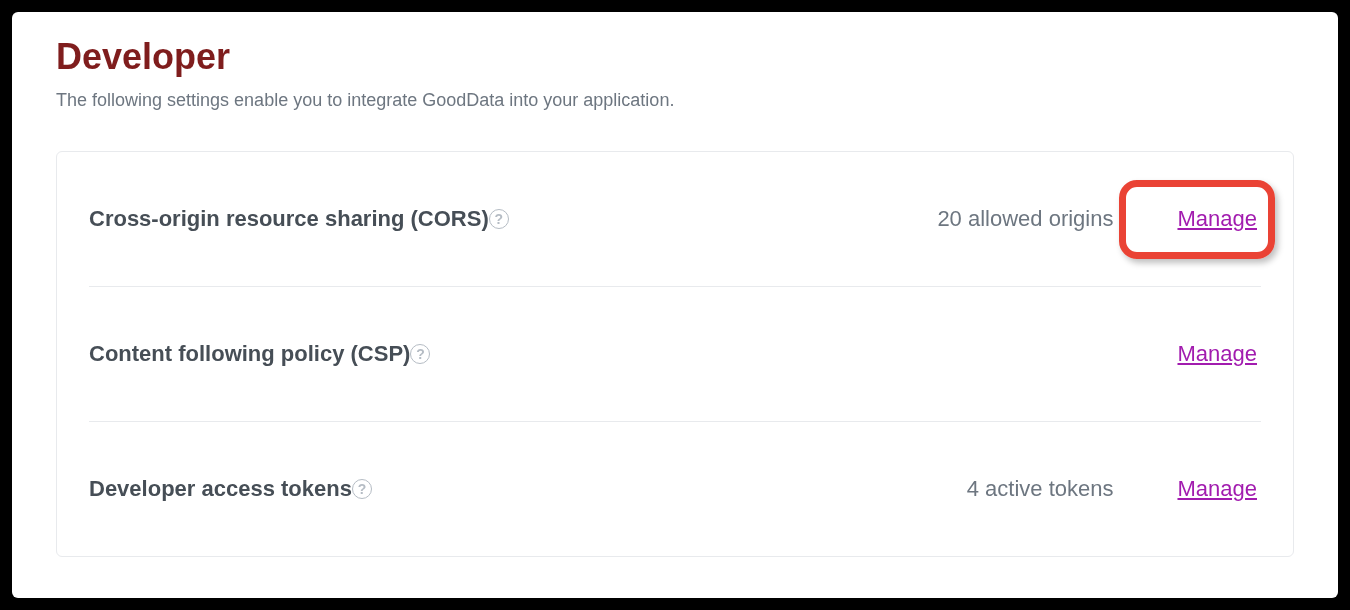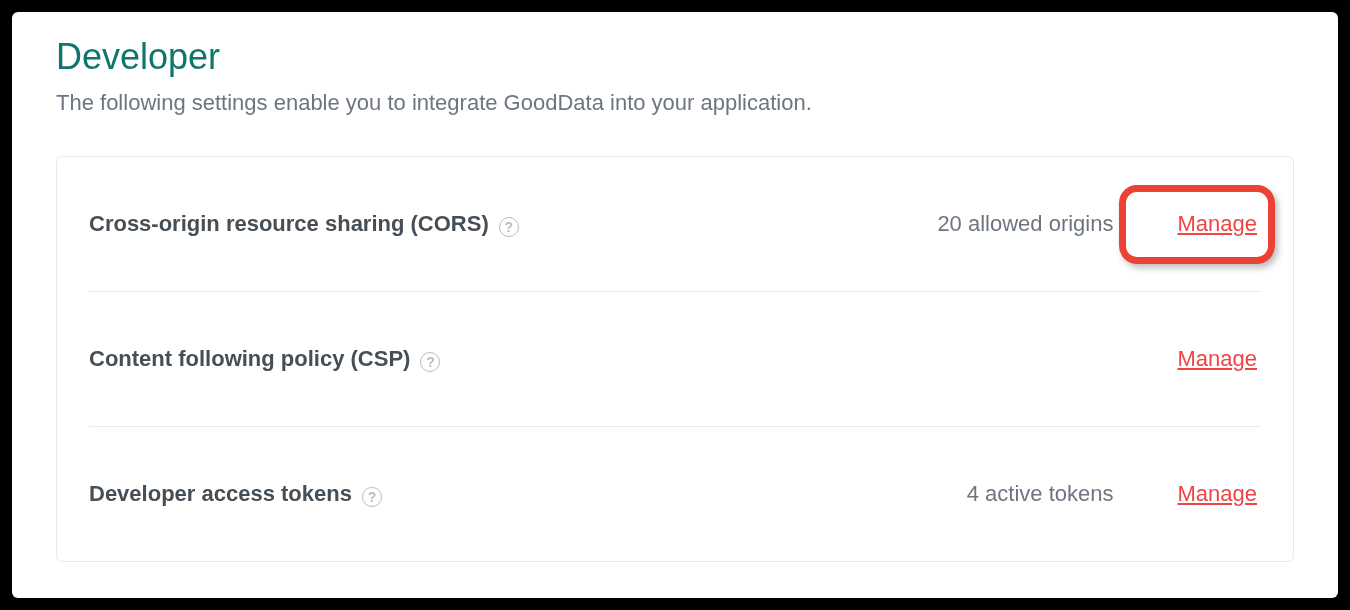--- a/index.html
+++ b/index.html
@@ -23,8 +23,8 @@
     }
     .page-title {
       font-size: 36px;
-      font-weight: 400;
-      color: #0f766e;
+      font-weight: 700;
+      color: #7f1d1d;
       margin-bottom: 12px;
     }
     .page-description {

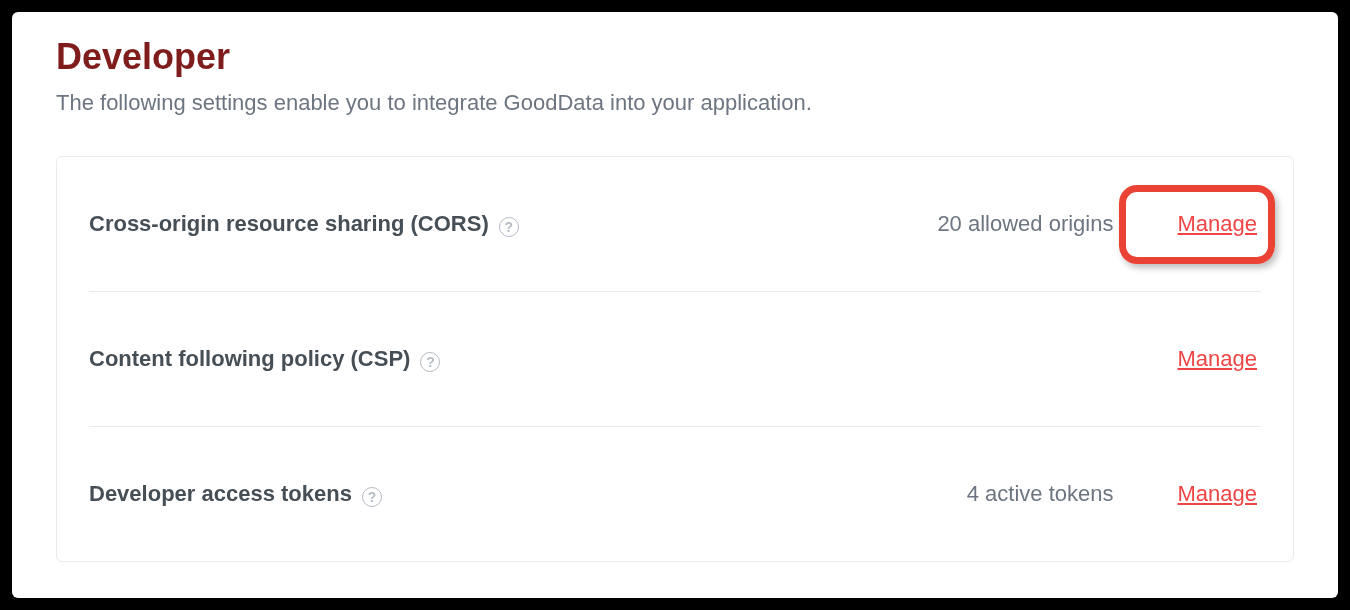--- a/index.html
+++ b/index.html
@@ -28,7 +28,7 @@
       margin-bottom: 12px;
     }
     .page-description {
-      font-size: 22px;
+      font-size: 18px;
       color: #6d7680;
       margin-bottom: 40px;
     }

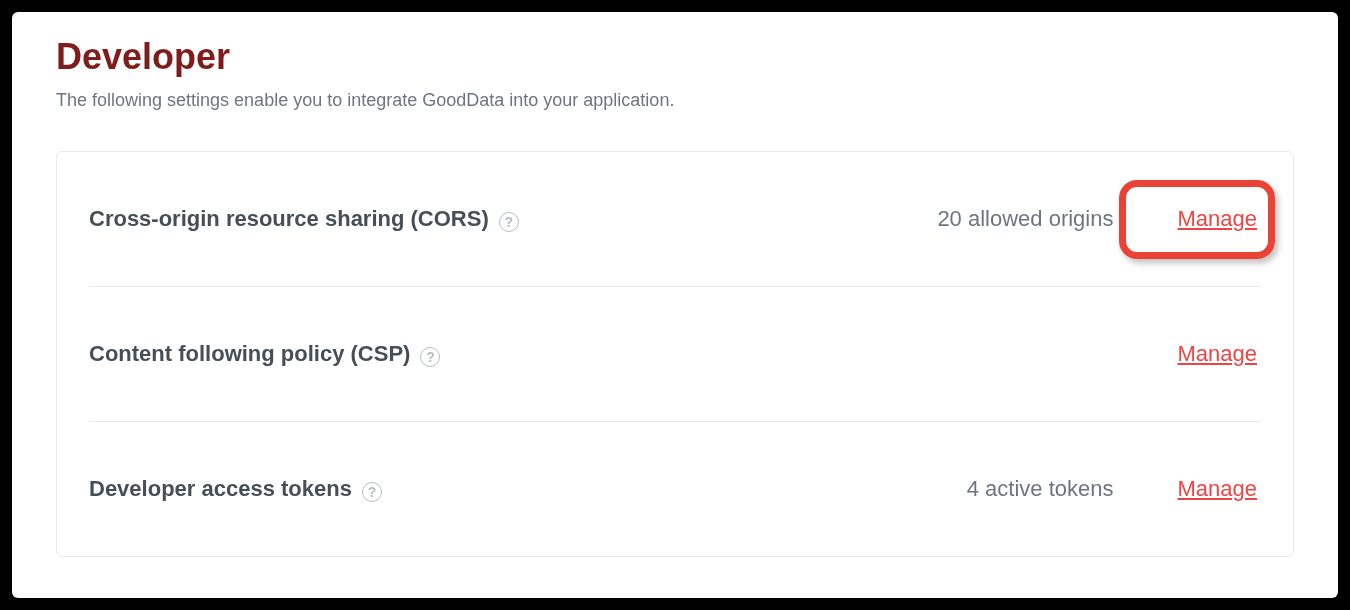--- a/index.html
+++ b/index.html
@@ -50,8 +50,7 @@
     }
     .row-left {
       display: flex;
-      align-items: flex-end;
-      gap: 10px;
+      align-items: center;
     }
     .row-title {
       font-size: 22px;

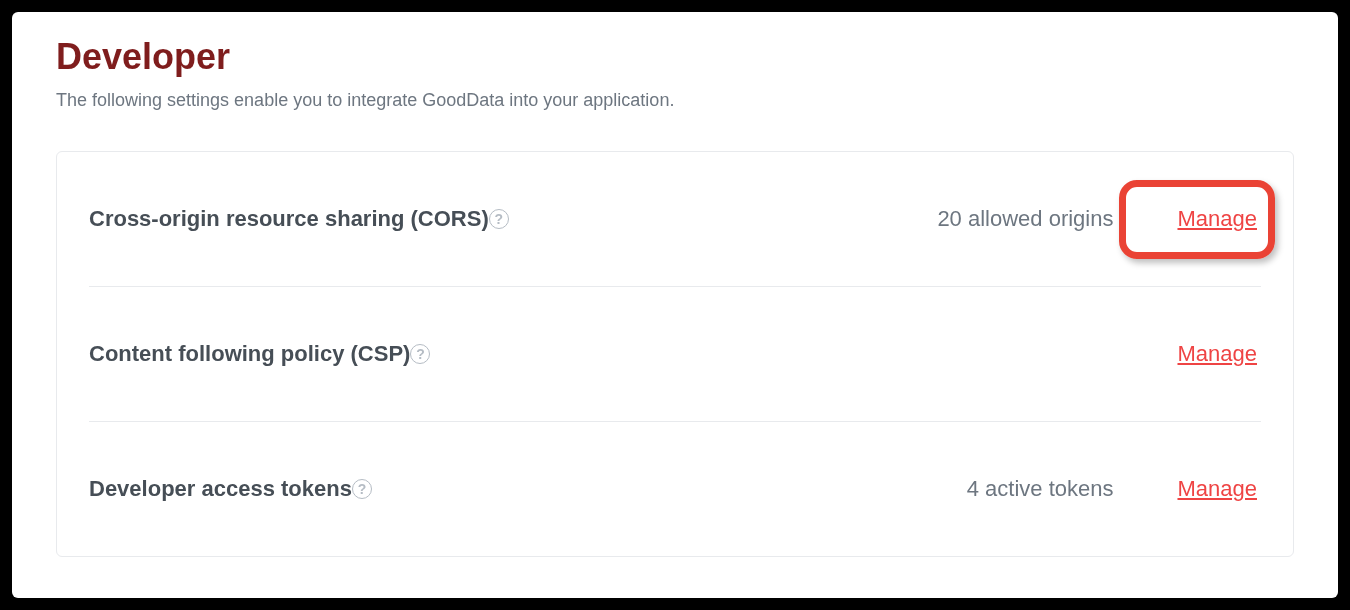--- a/index.html
+++ b/index.html
@@ -81,7 +81,7 @@
     }
     .manage-link {
       font-size: 22px;
-      color: #ef4444;
+      color: #a21caf;
       text-decoration: underline;
       cursor: pointer;
       padding: 6px 4px;

